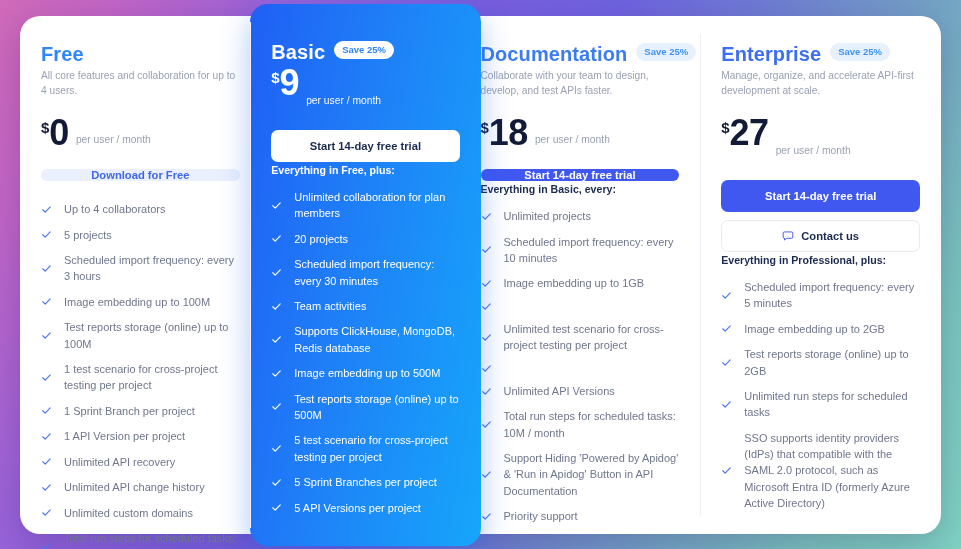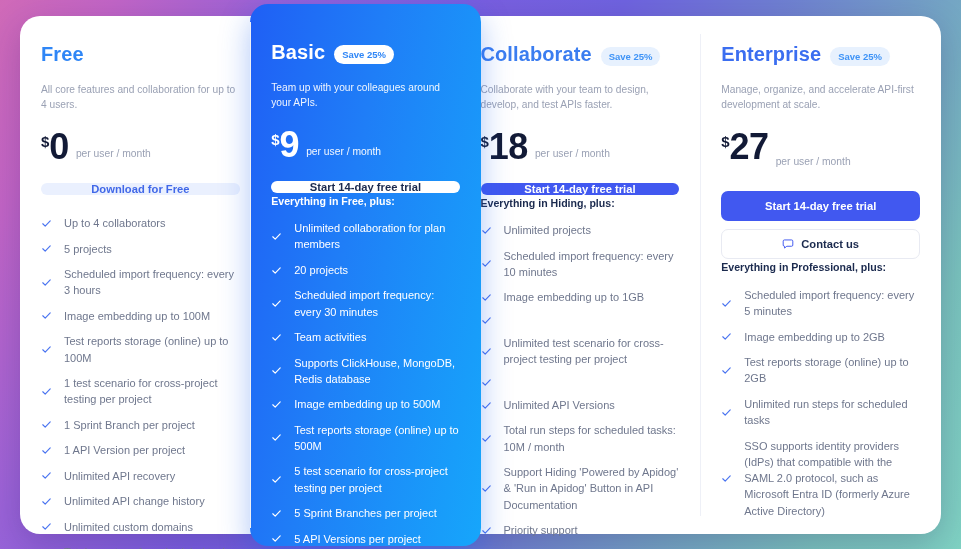--- a/index.html
+++ b/index.html
@@ -76,9 +76,9 @@
   
   .plan-head {
     display: flex;
-    align-items: flex-end;
+    align-items: flex-start;
     gap: 9px;
-    margin-bottom: 16px;
+    margin-bottom: 2px;
     flex-wrap: nowrap;
   }
   .plan-name {

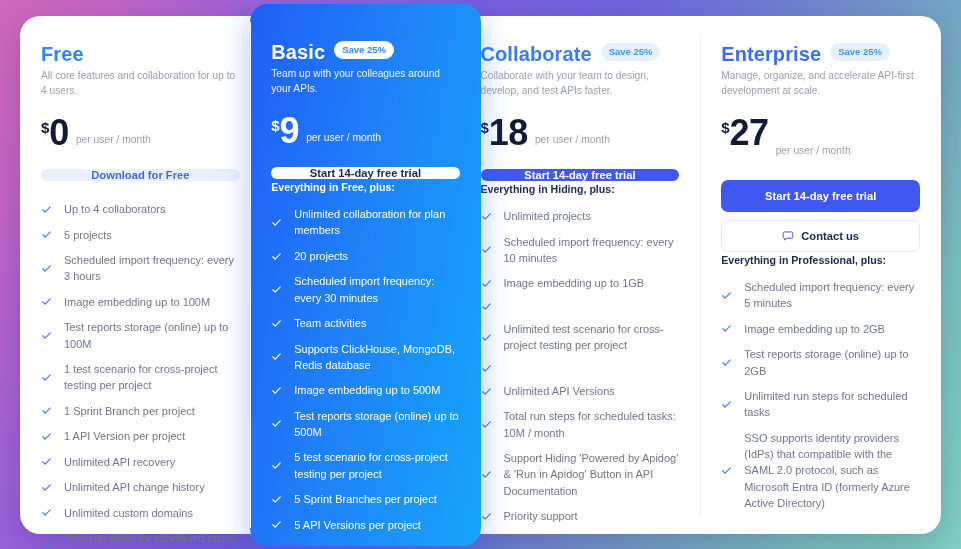--- a/index.html
+++ b/index.html
@@ -325,7 +325,7 @@
 
   <div class="card plan-pro">
     <div class="plan-head">
-      <span class="plan-name">Collaborate</span>
+      <span class="plan-name">Documentation</span>
       <span class="badge">Save 25%</span>
     </div>
     <div class="tagline">Collaborate with your team to design, develop, and test APIs faster.</div>

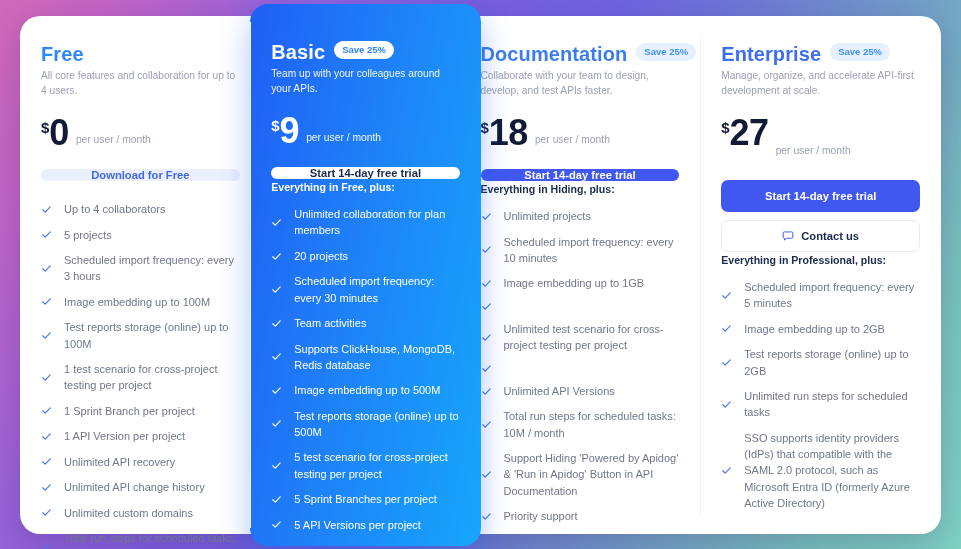--- a/index.html
+++ b/index.html
@@ -488,7 +488,6 @@
       <span class="plan-name">Basic</span>
       <span class="badge">Save 25%</span>
     </div>
-    <div class="tagline">Team up with your colleagues around your APIs.</div>
     <div class="price-row">
       <span class="currency">$</span>
       <span class="amount">9</span>

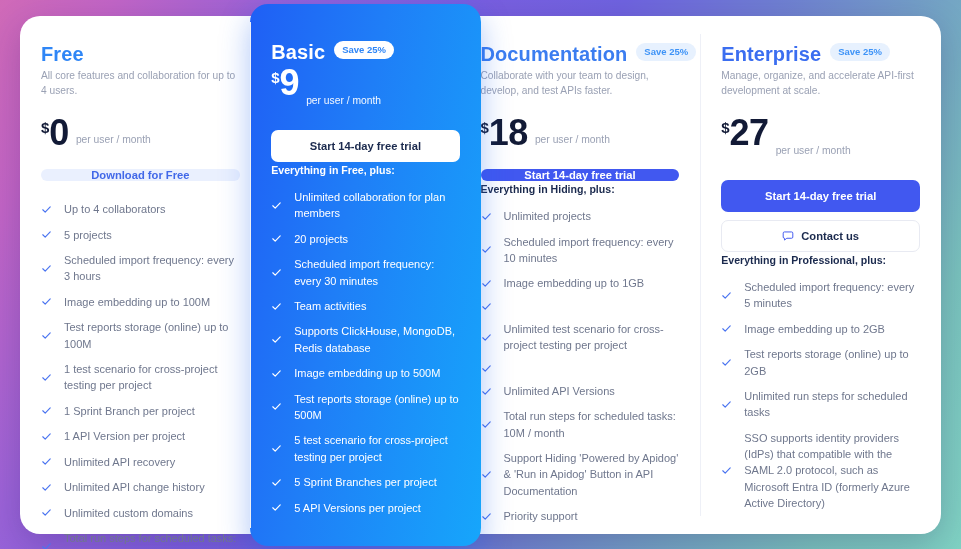--- a/index.html
+++ b/index.html
@@ -335,7 +335,7 @@
       <span class="per">per user / month</span>
     </div>
     <button class="btn btn-solid">Start 14-day free trial</button>
-    <div class="everything">Everything in Hiding, plus:</div>
+    <div class="everything">Everything in Basic, every:</div>
     <ul class="features">
         <li>
           <span class="check" style="color: rgb(74, 116, 240);">

